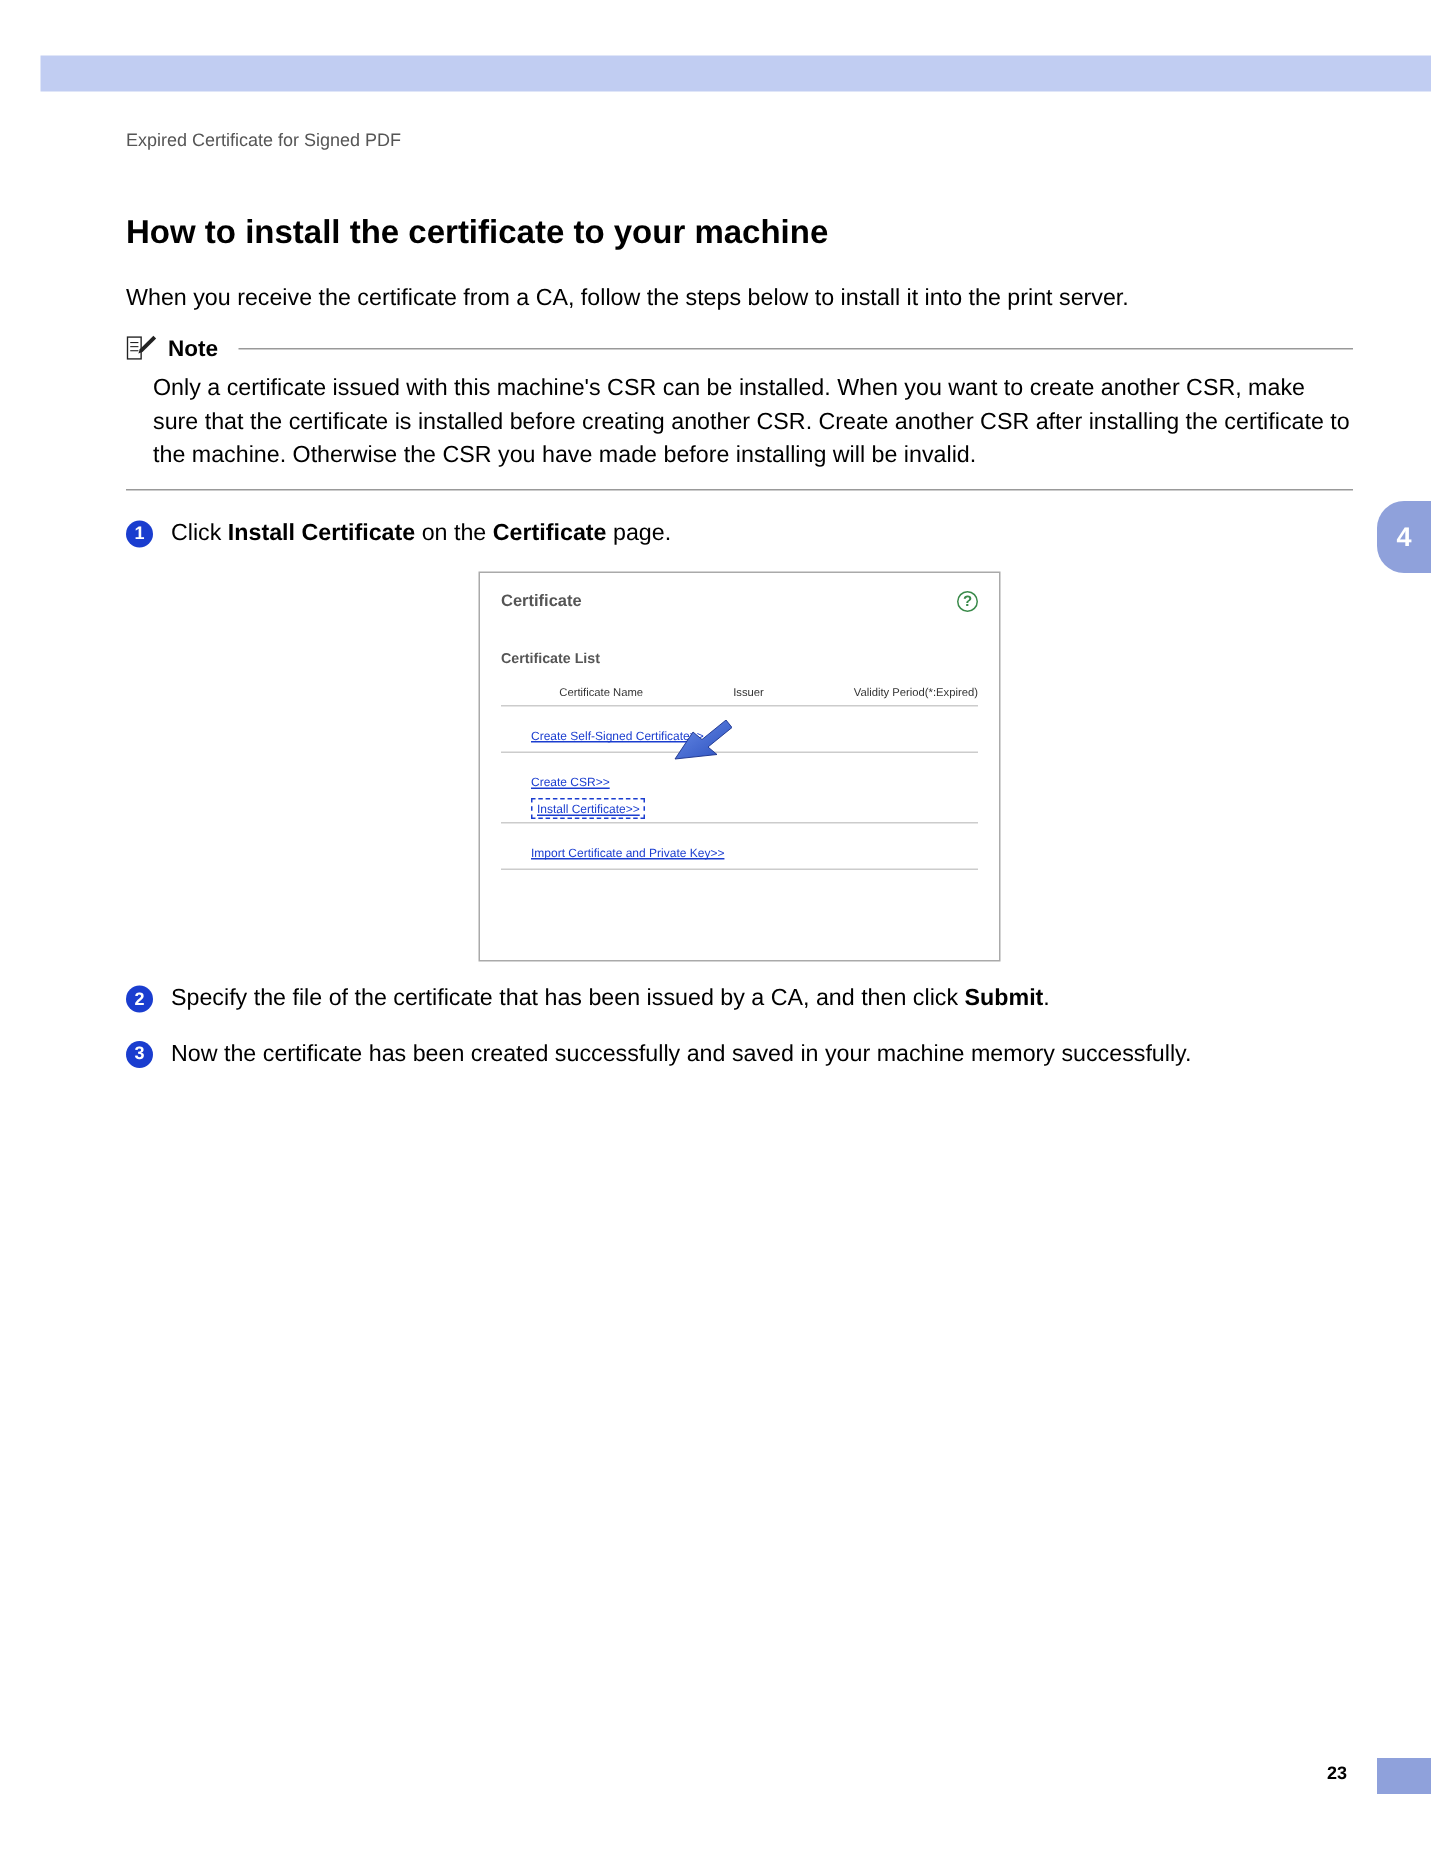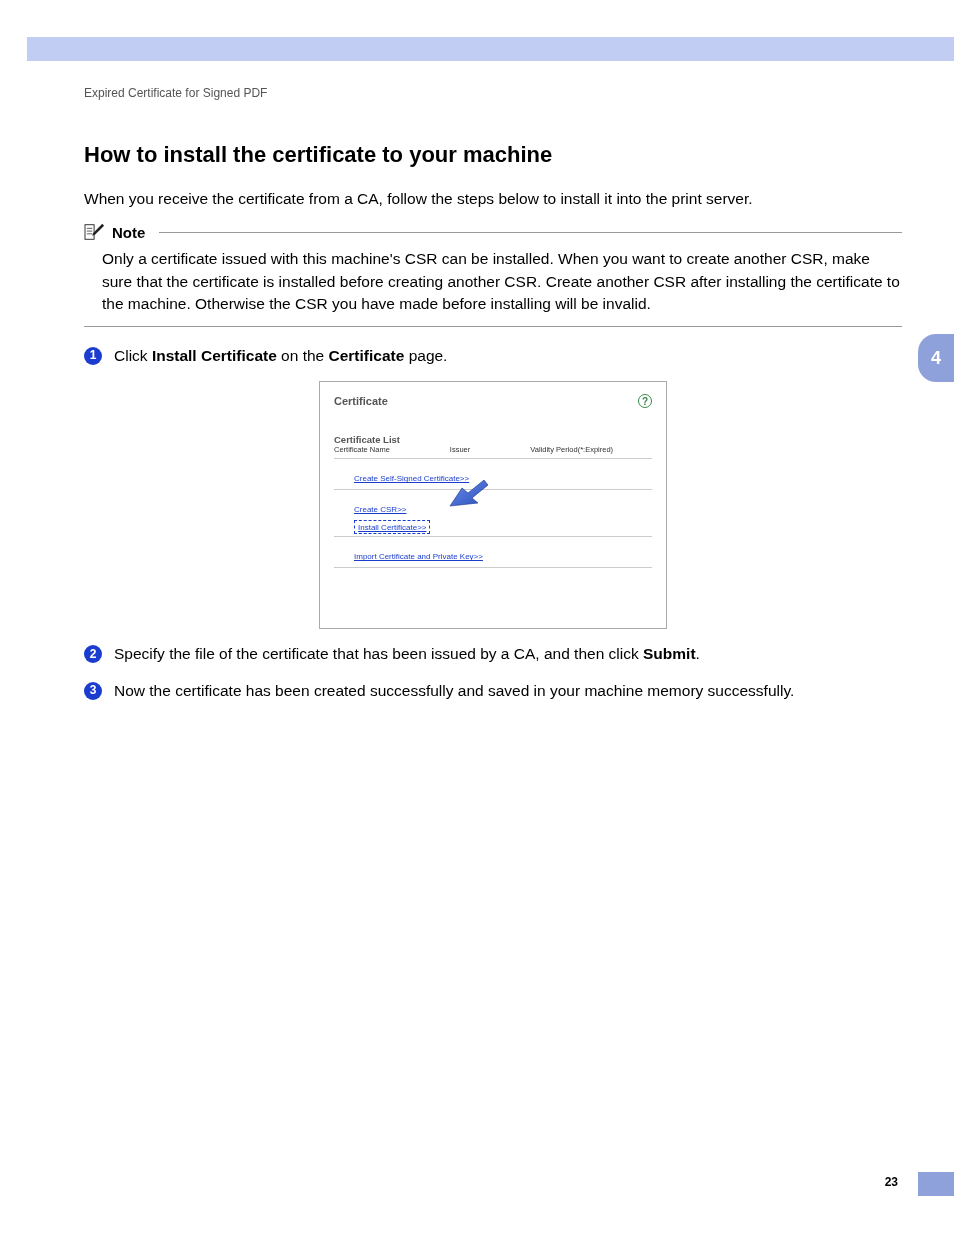--- a/index.html
+++ b/index.html
@@ -142,9 +142,10 @@
     gap: 60px;
     font-size: 7.5px;
     color: #333;
-    margin-top: 0;
+    margin-top: 12px;
     border-bottom: 1px solid #ccc;
     padding-bottom: 4px;
+    justify-content: flex-end;
   }
   .ss-linkrow {
     margin-top: 14px;

